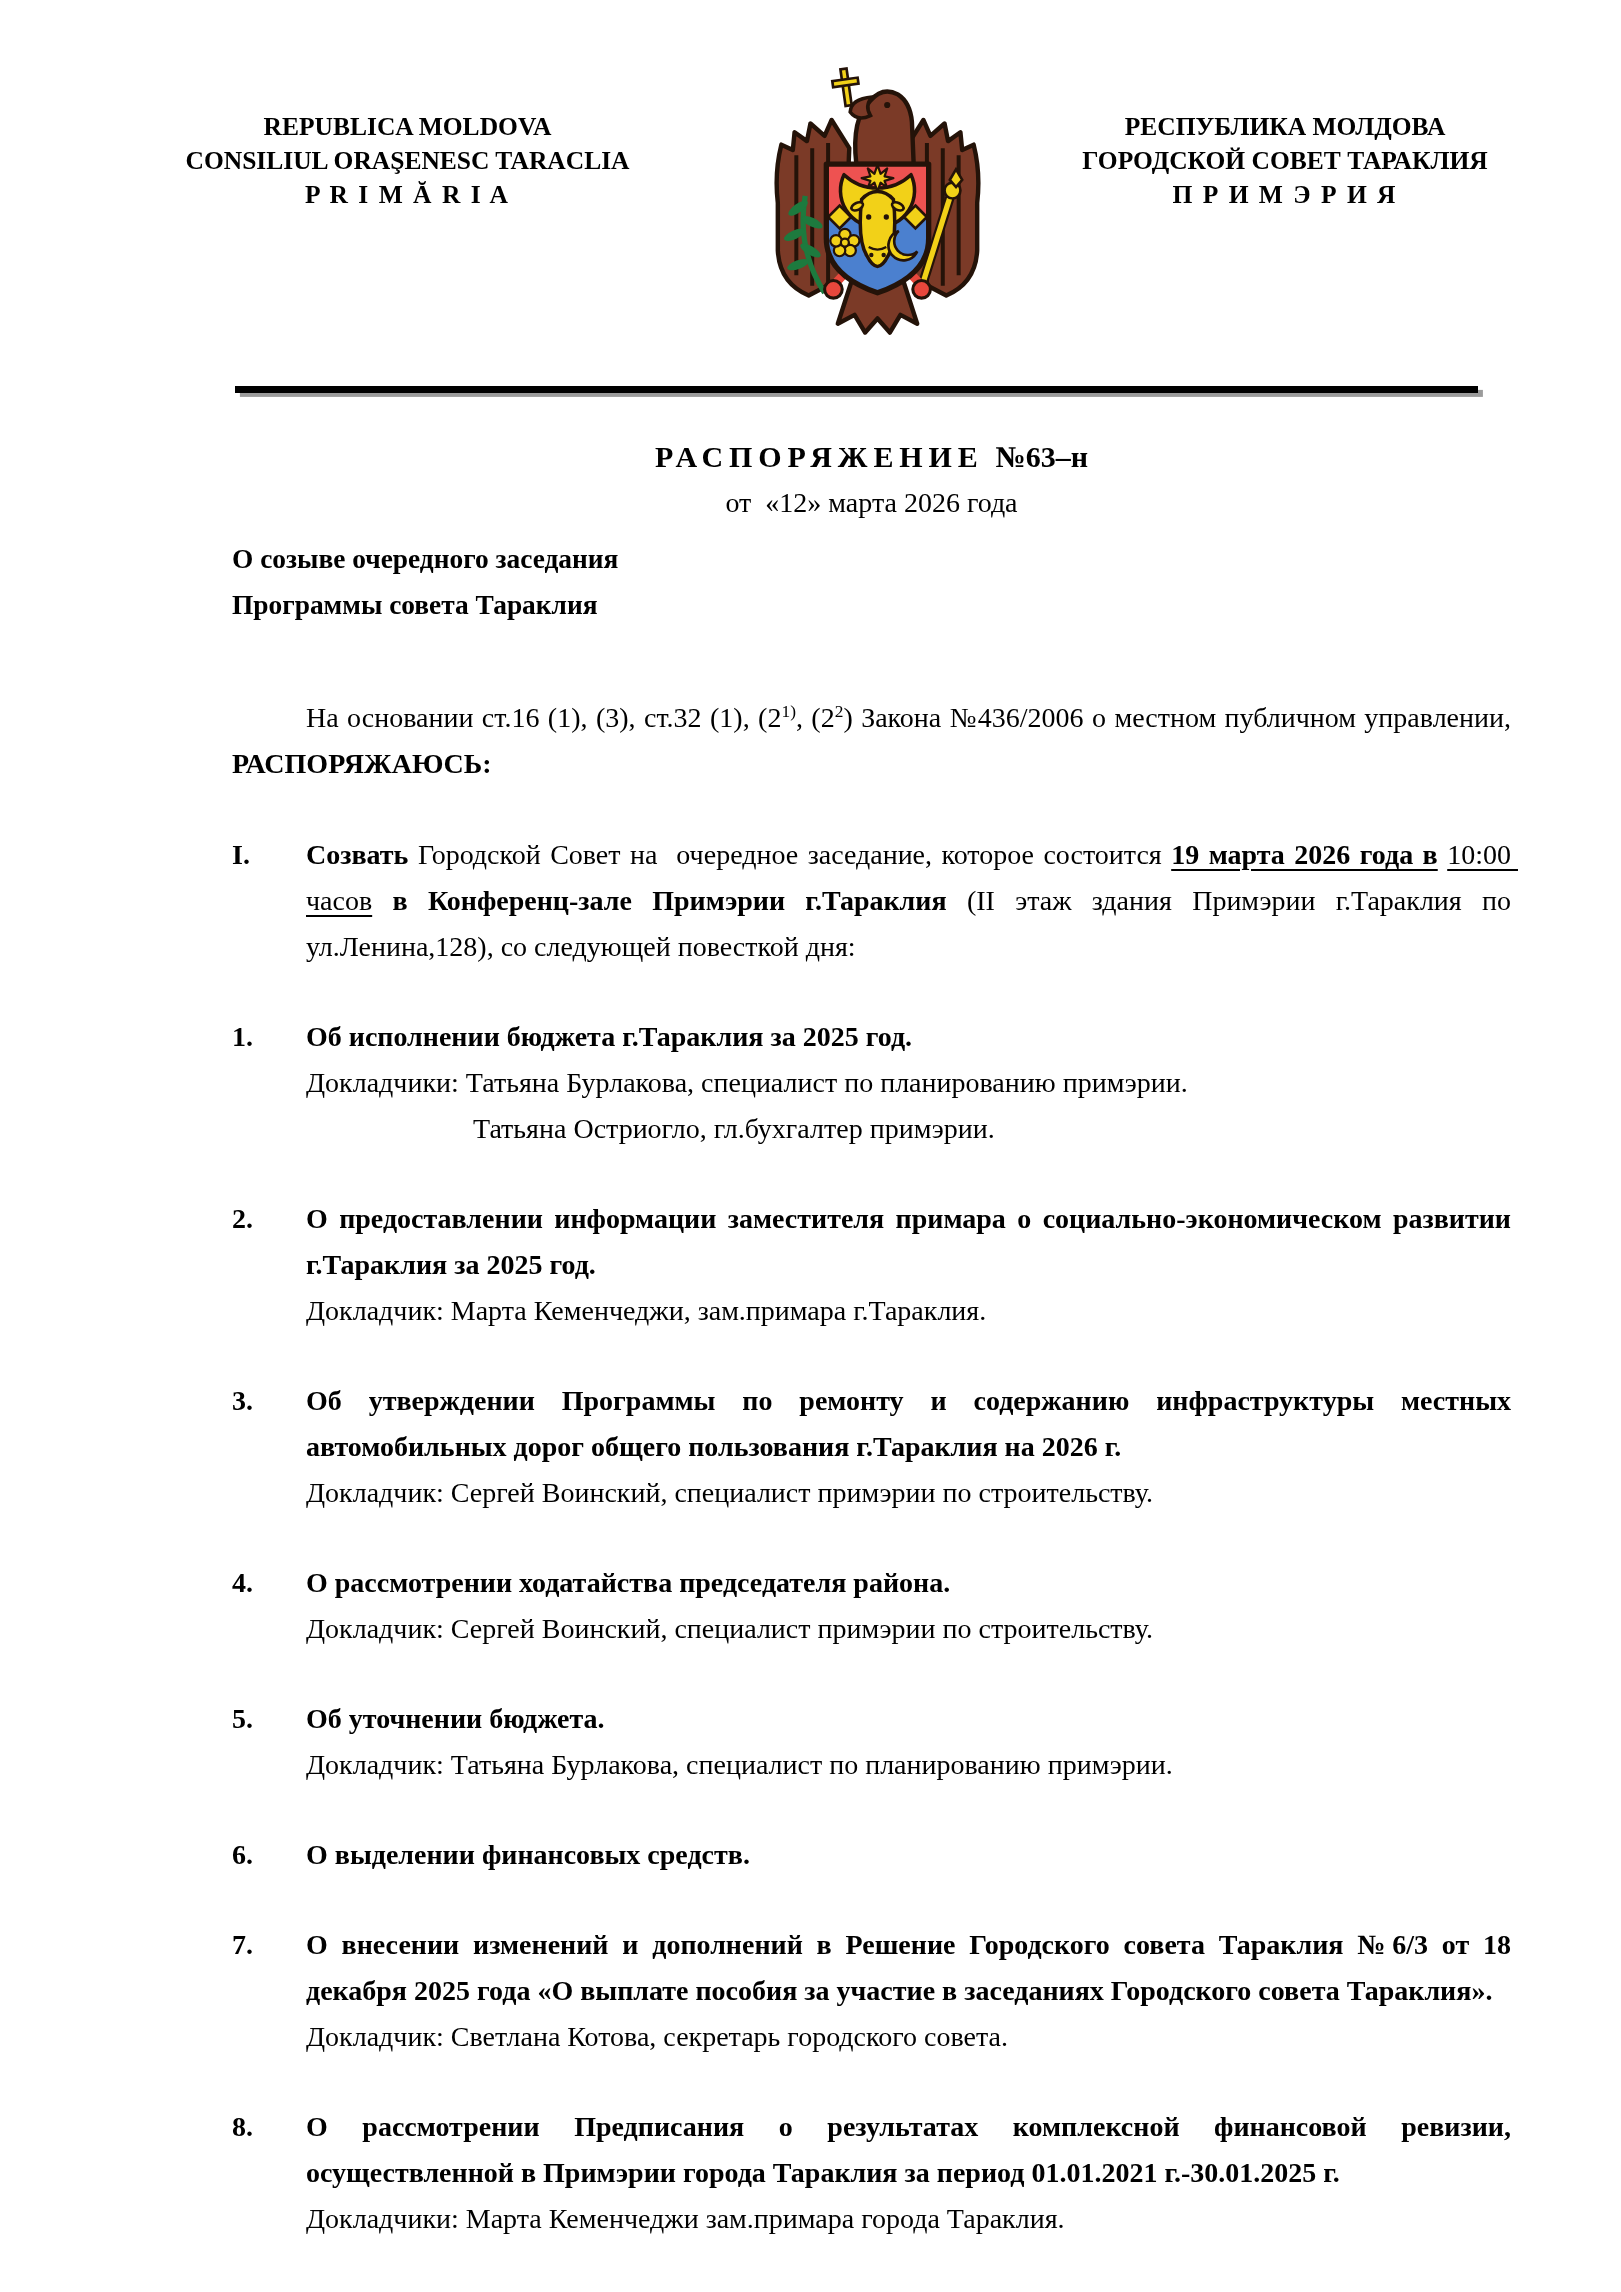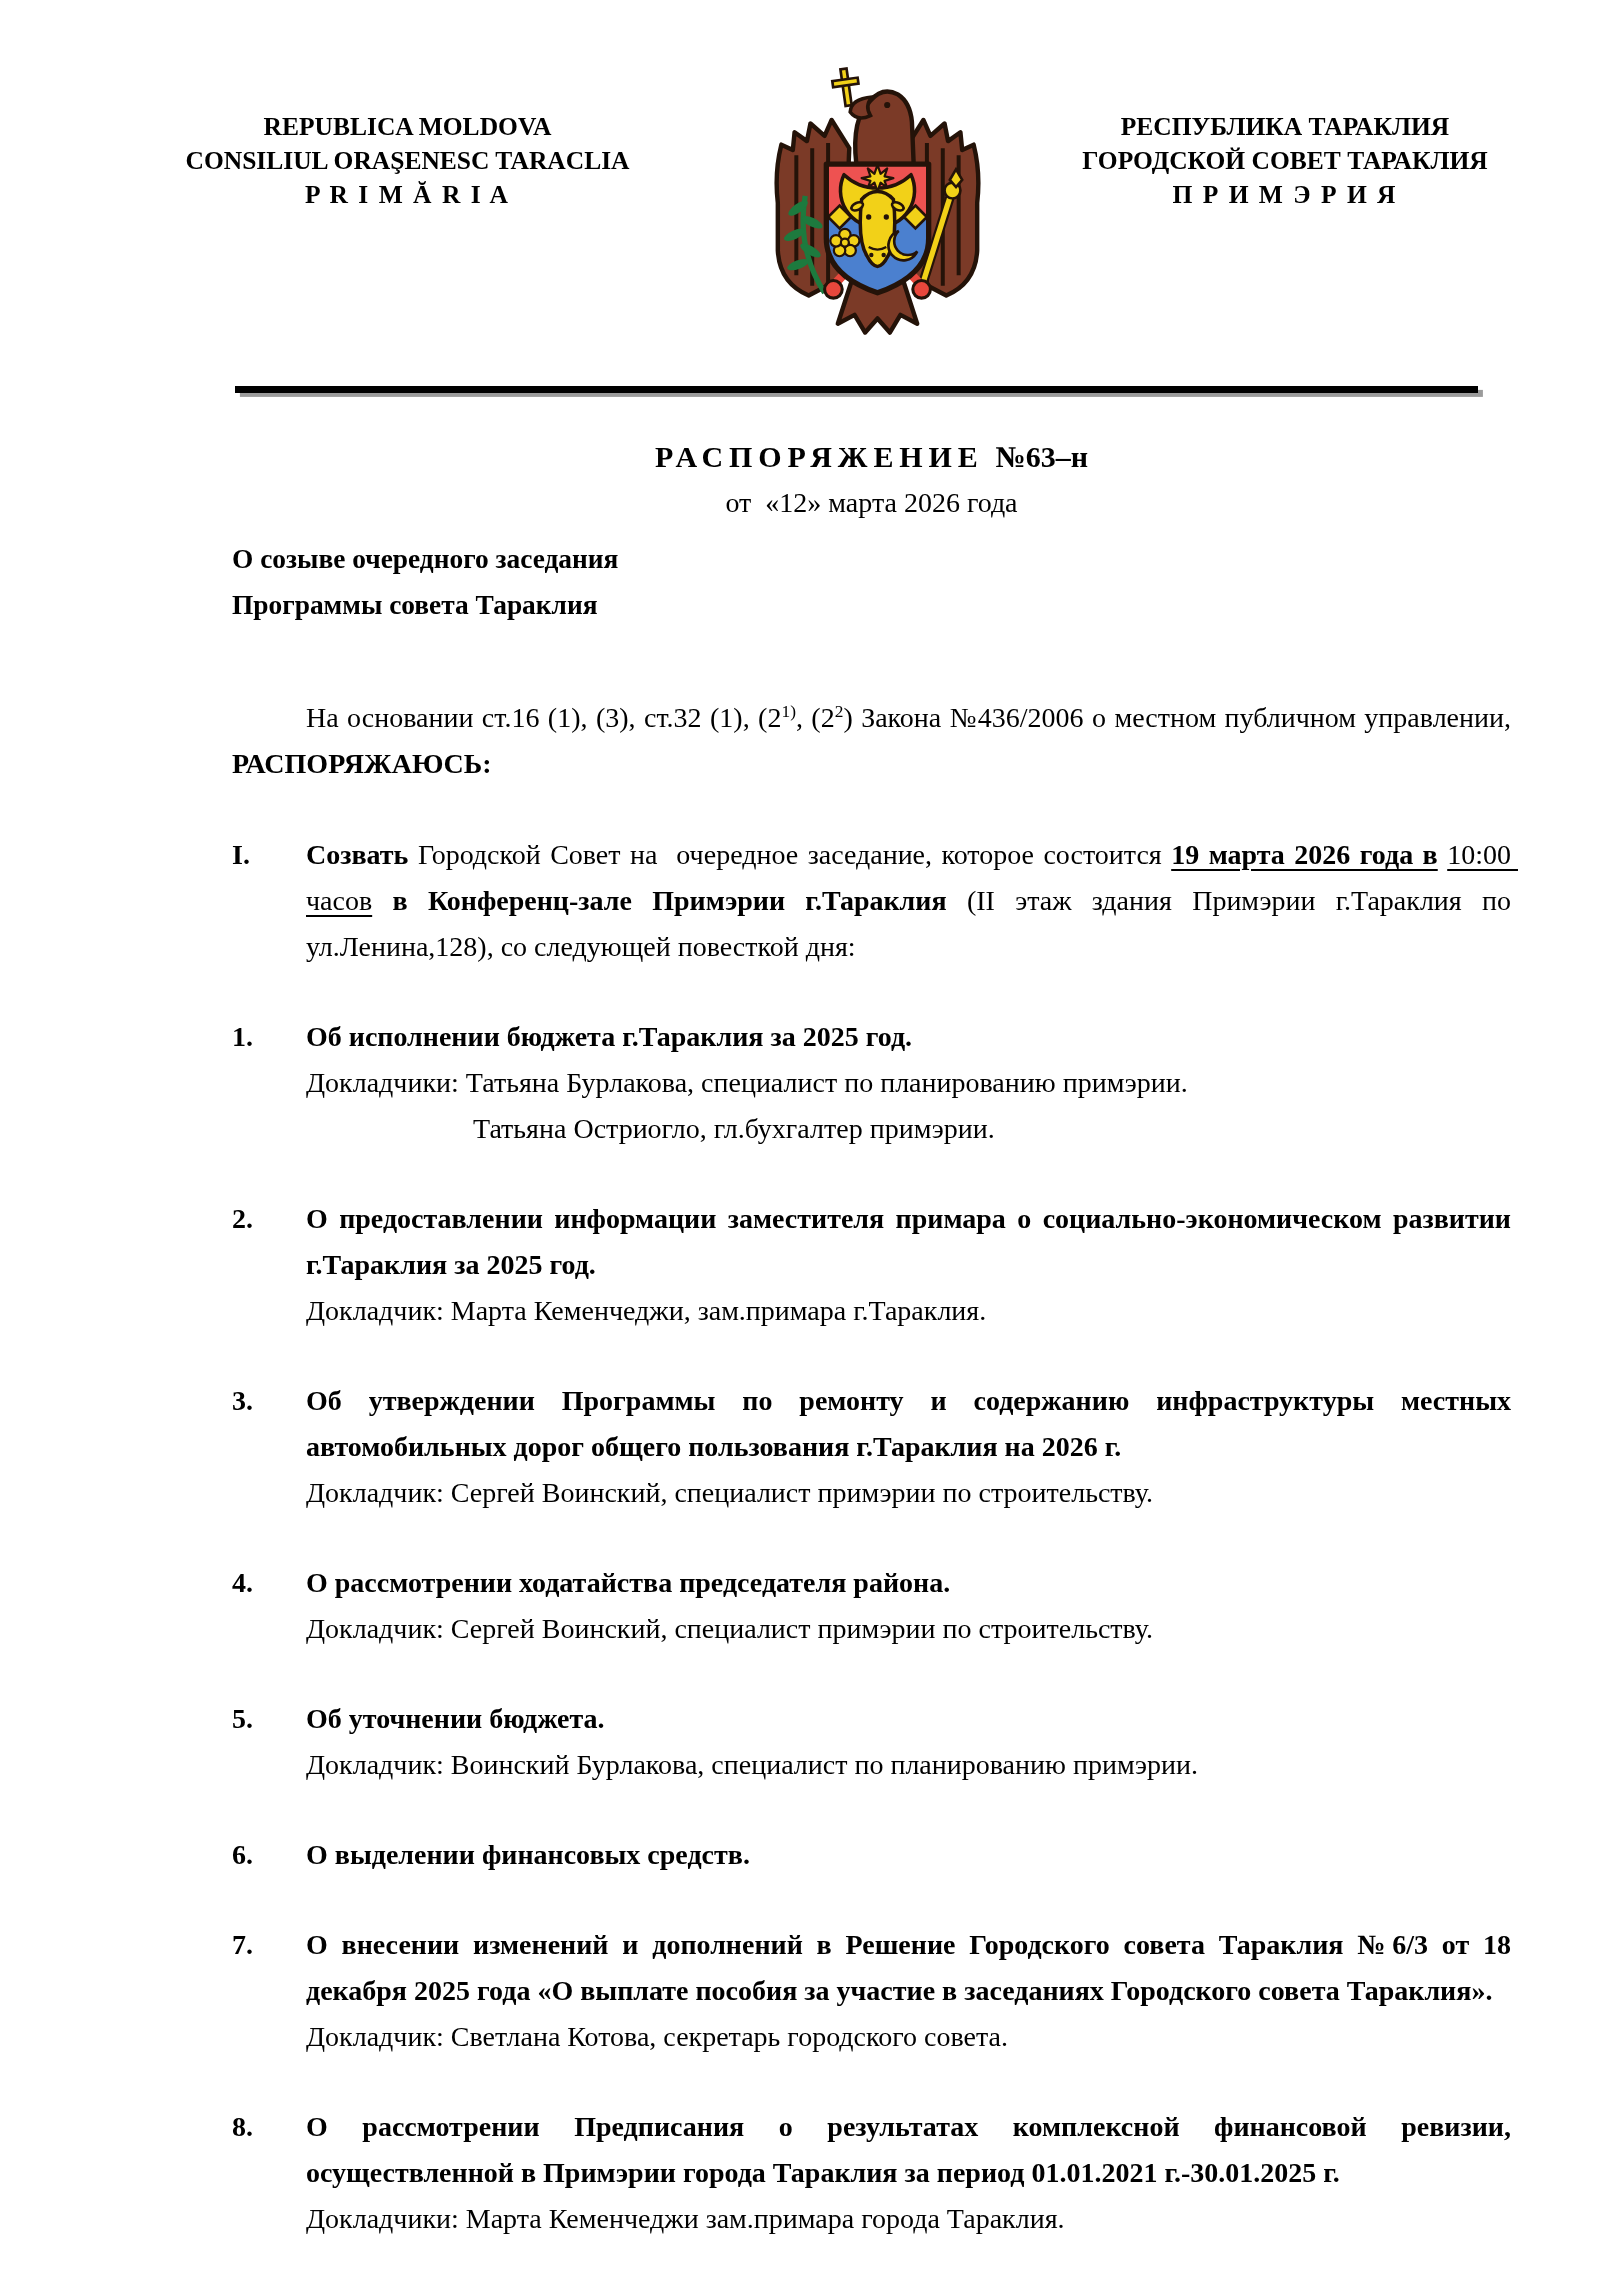--- a/index.html
+++ b/index.html
@@ -133,7 +133,7 @@
     </div>
 
     <div class="header-block header-right">
-      <div>РЕСПУБЛИКА ТАРАКЛИЯ</div>
+      <div>РЕСПУБЛИКА МОЛДОВА</div>
       <div>ГОРОДСКОЙ СОВЕТ ТАРАКЛИЯ</div>
       <div class="spaced">П Р И М Э Р И Я</div>
     </div>

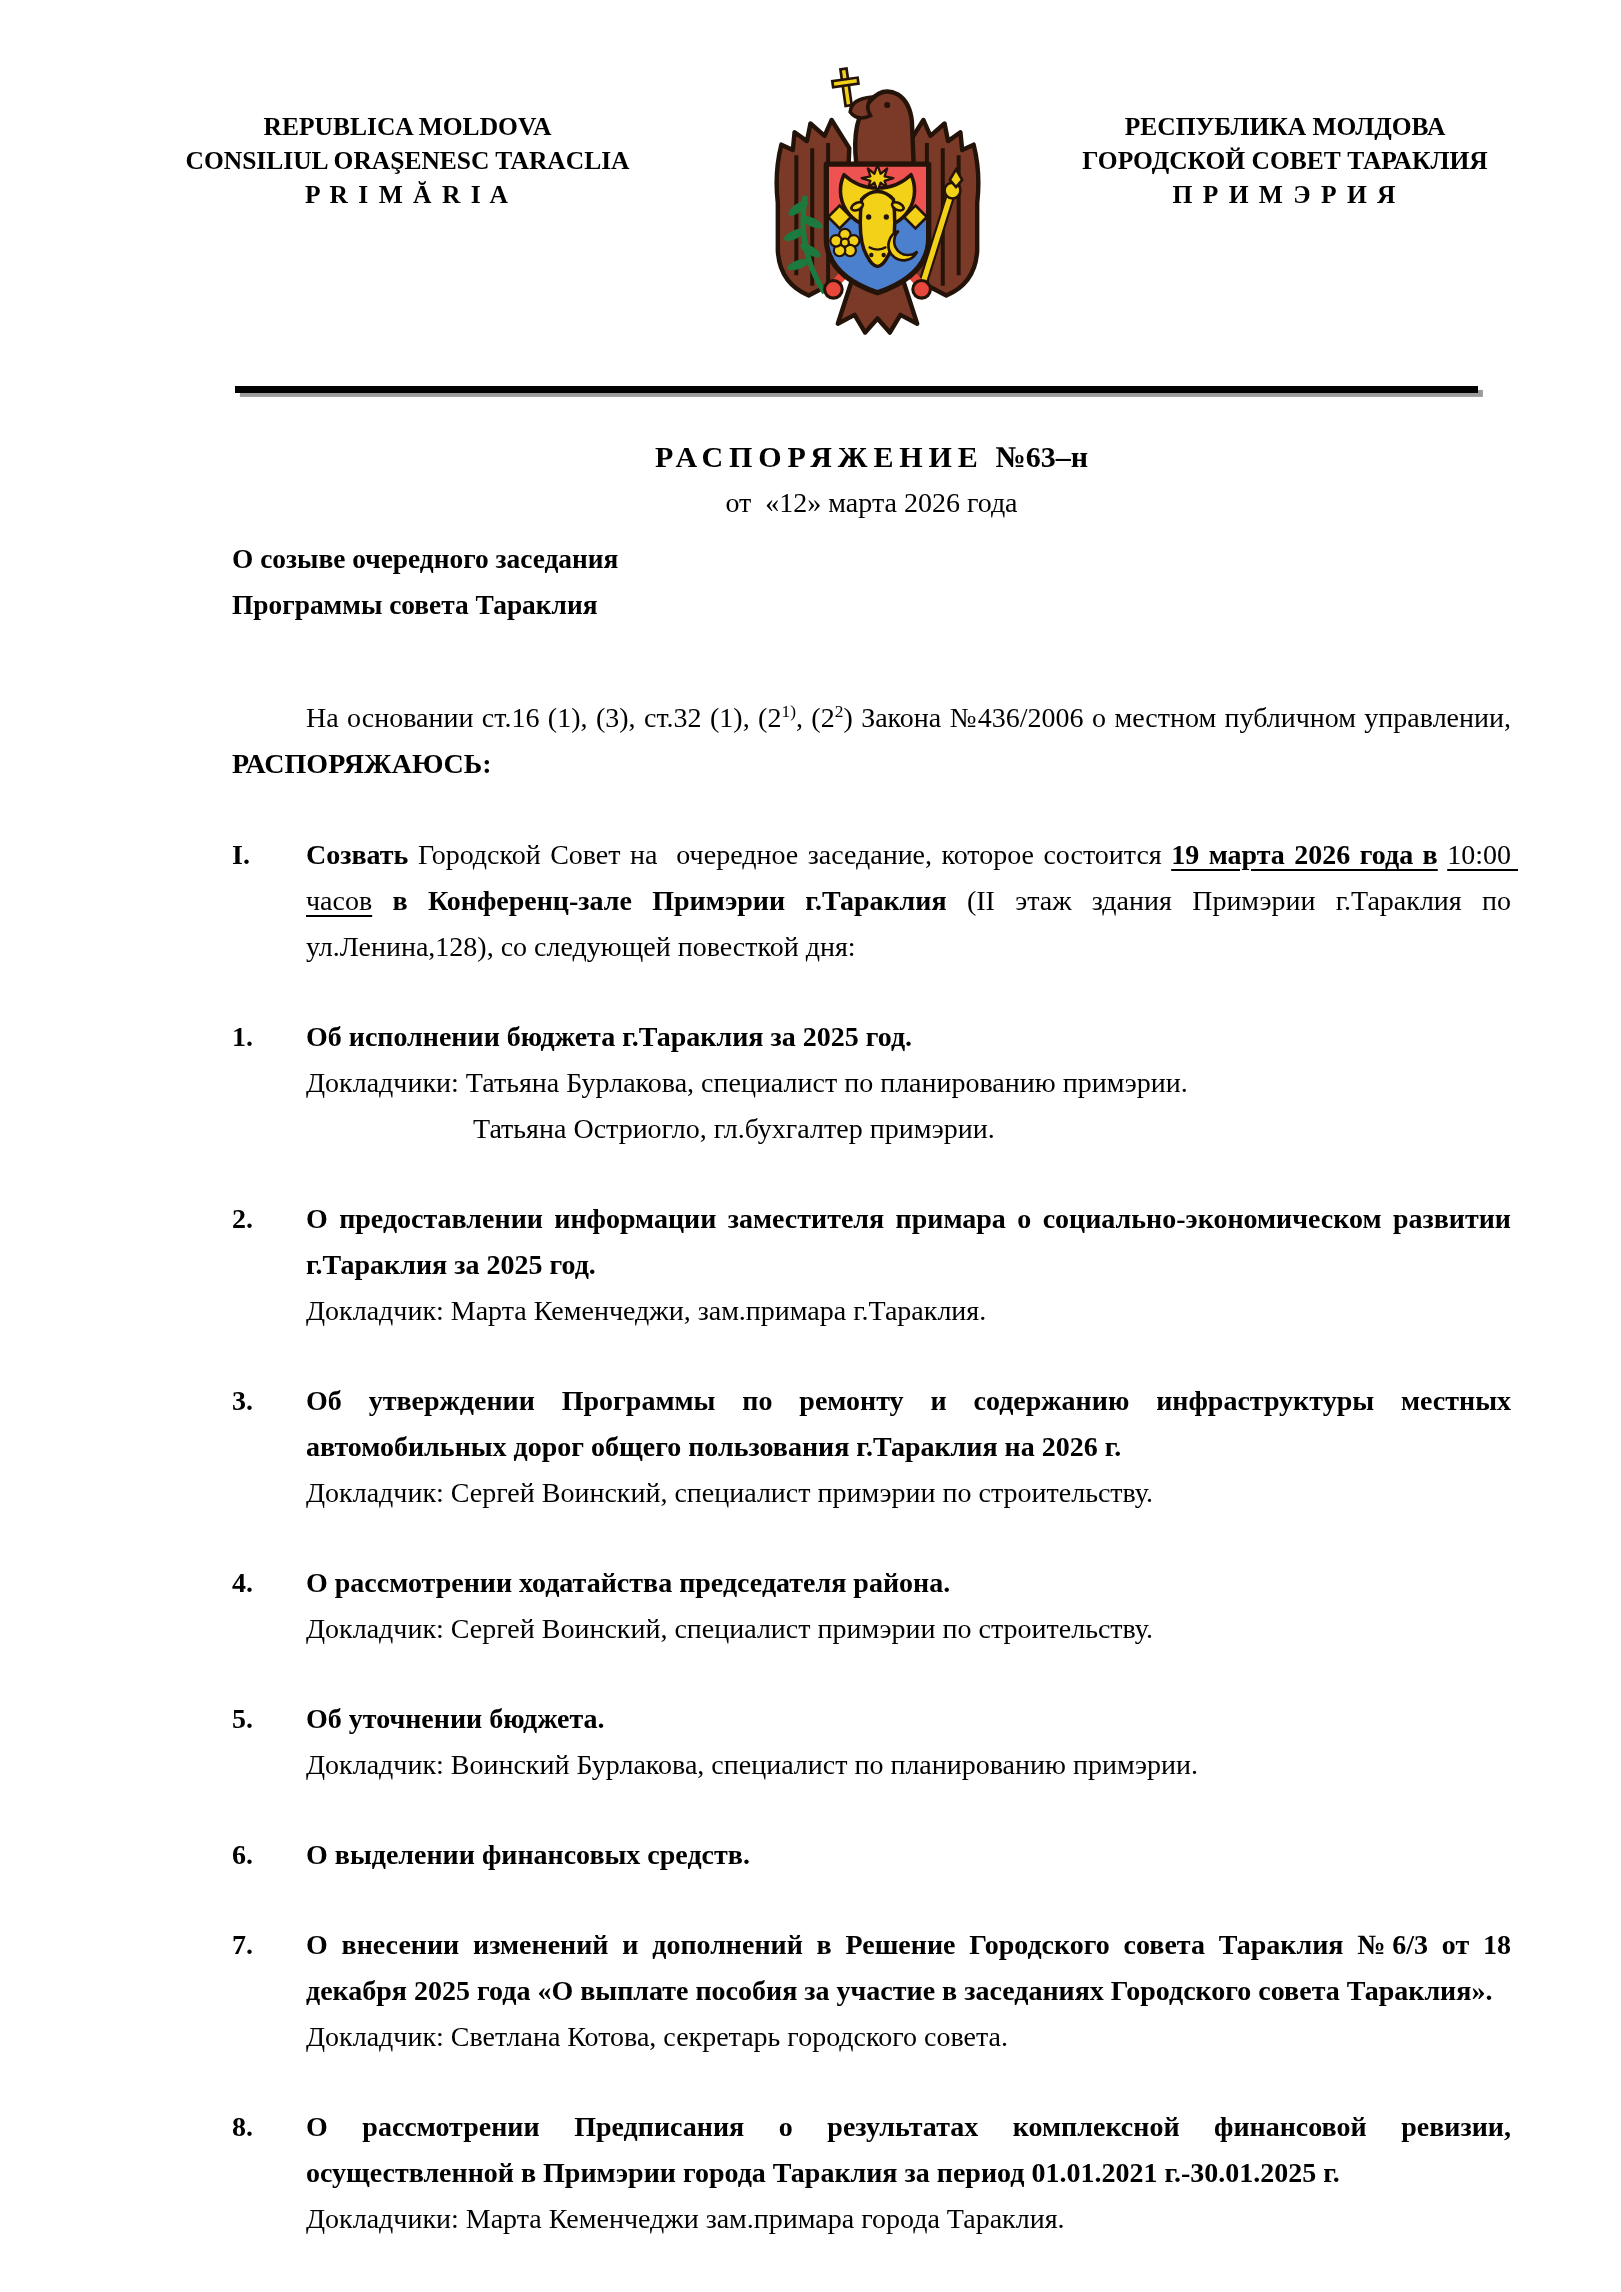--- a/index.html
+++ b/index.html
@@ -200,7 +200,7 @@
     <div class="num">5.</div>
     <div class="ibody">
       <div class="item-title just">Об уточнении бюджета.</div>
-    <div class="speaker">Докладчик: Воинский Бурлакова, специалист по планированию примэрии.</div>
+    <div class="speaker">Докладчик: Татьяна Бурлакова, специалист по планированию примэрии.</div>
           </div>
   </div>
 

